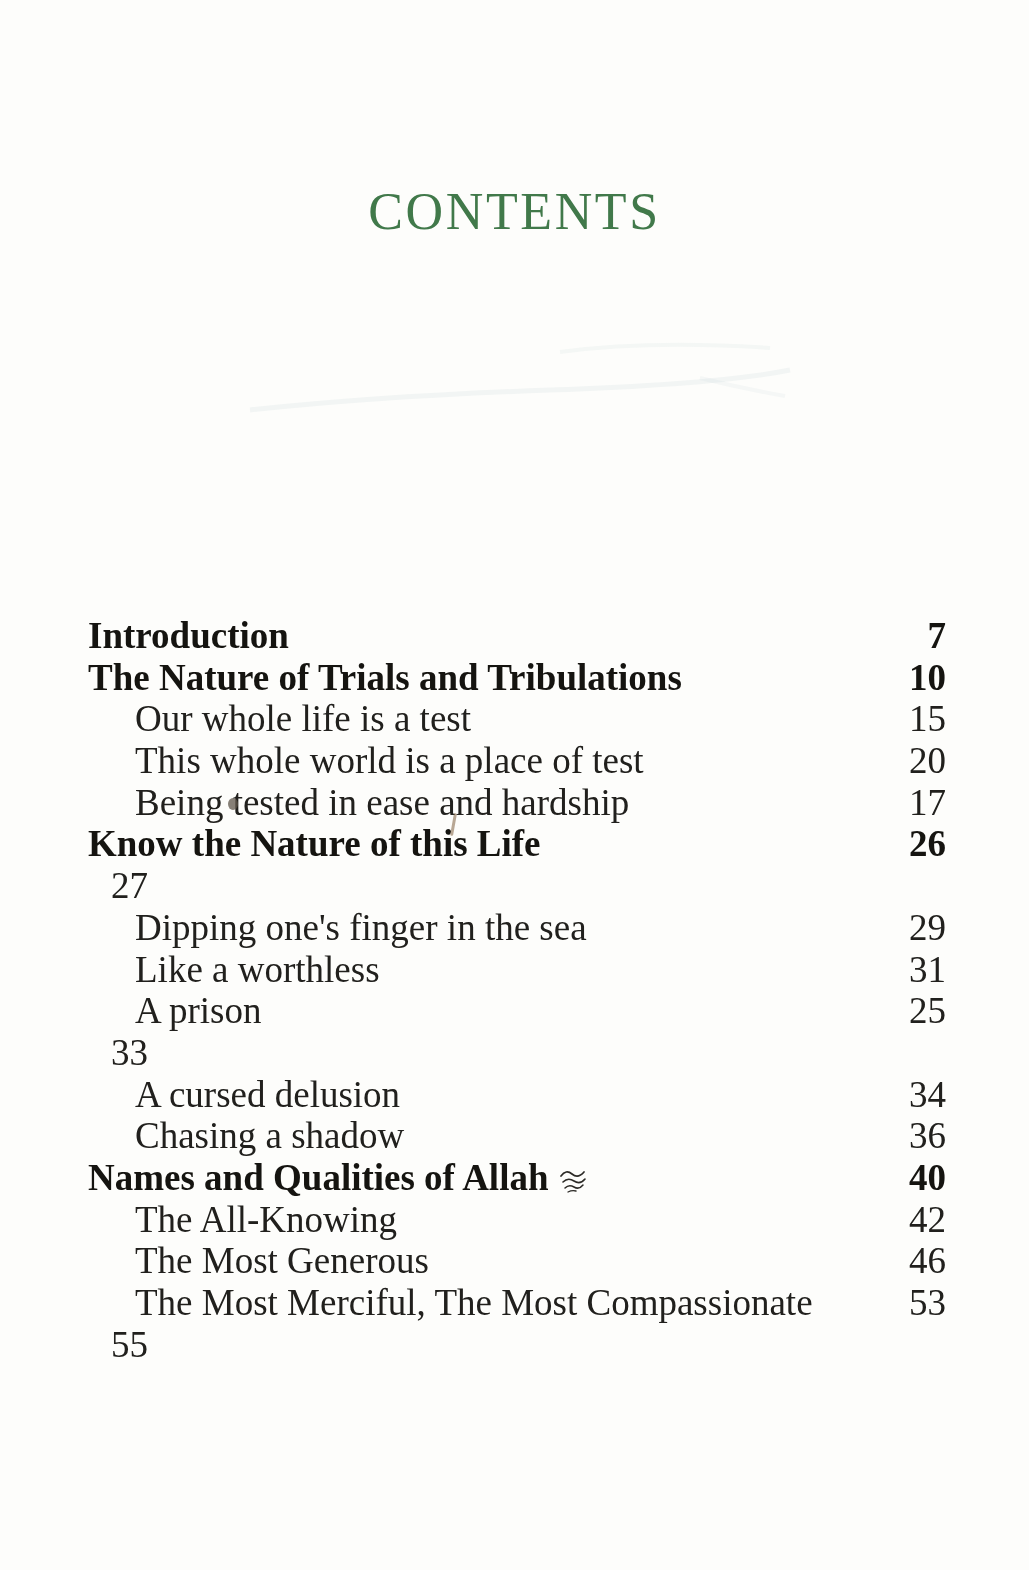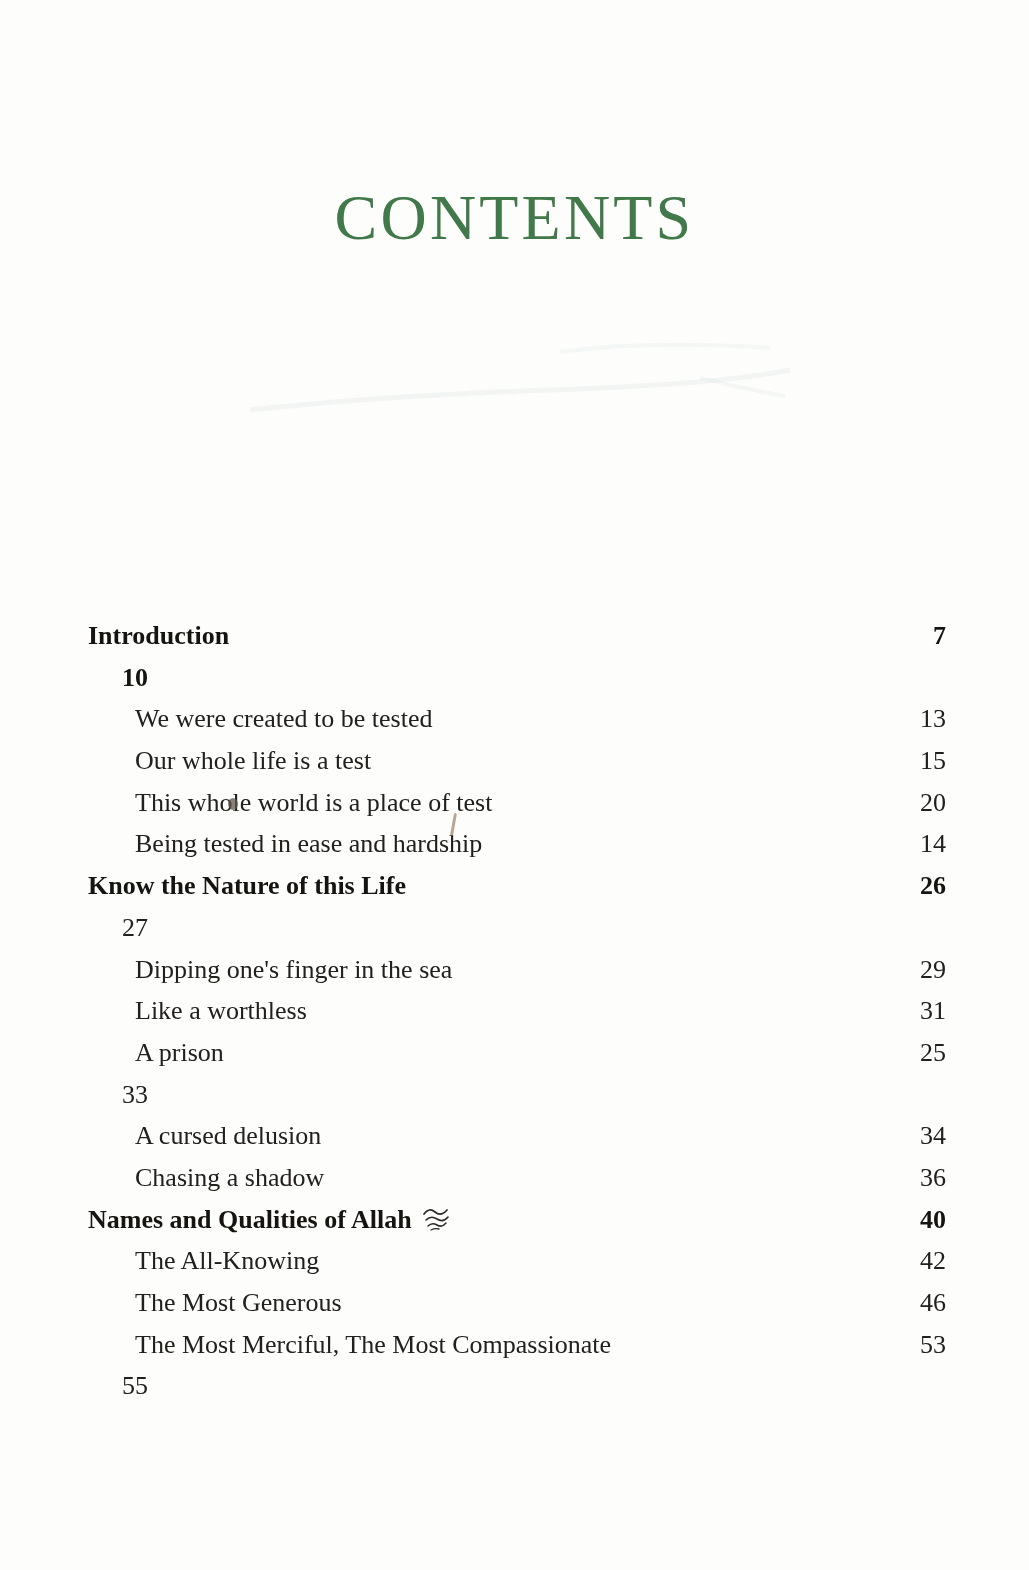--- a/index.html
+++ b/index.html
@@ -19,7 +19,7 @@
     text-align:center;
     font-family:"Liberation Serif","DejaVu Serif",serif;
     font-weight:400;
-    font-size:64px;
+    font-size:52px;
     line-height:1;
     letter-spacing:0.05em;
     color:#41794a;

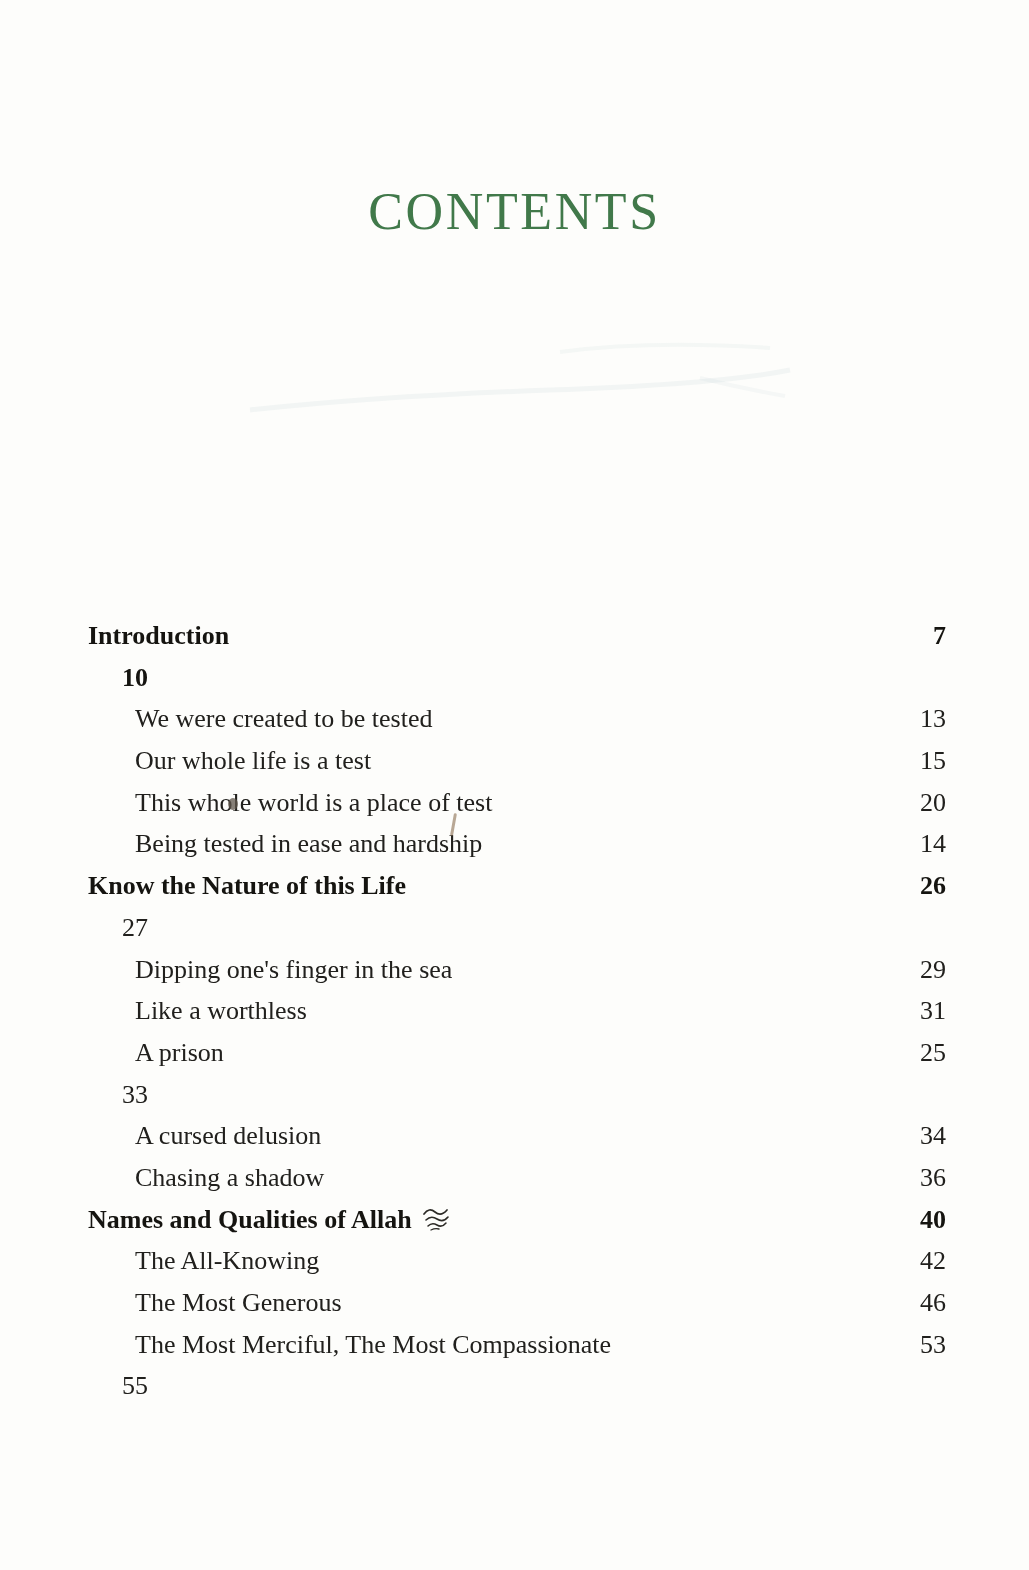--- a/index.html
+++ b/index.html
@@ -40,7 +40,7 @@
     align-items:center;
     height:41.7px;
     line-height:41.7px;
-    font-size:26px;
+    font-size:37px;
     white-space:nowrap;
   }
   .row.bold{font-weight:700;color:#151410;}

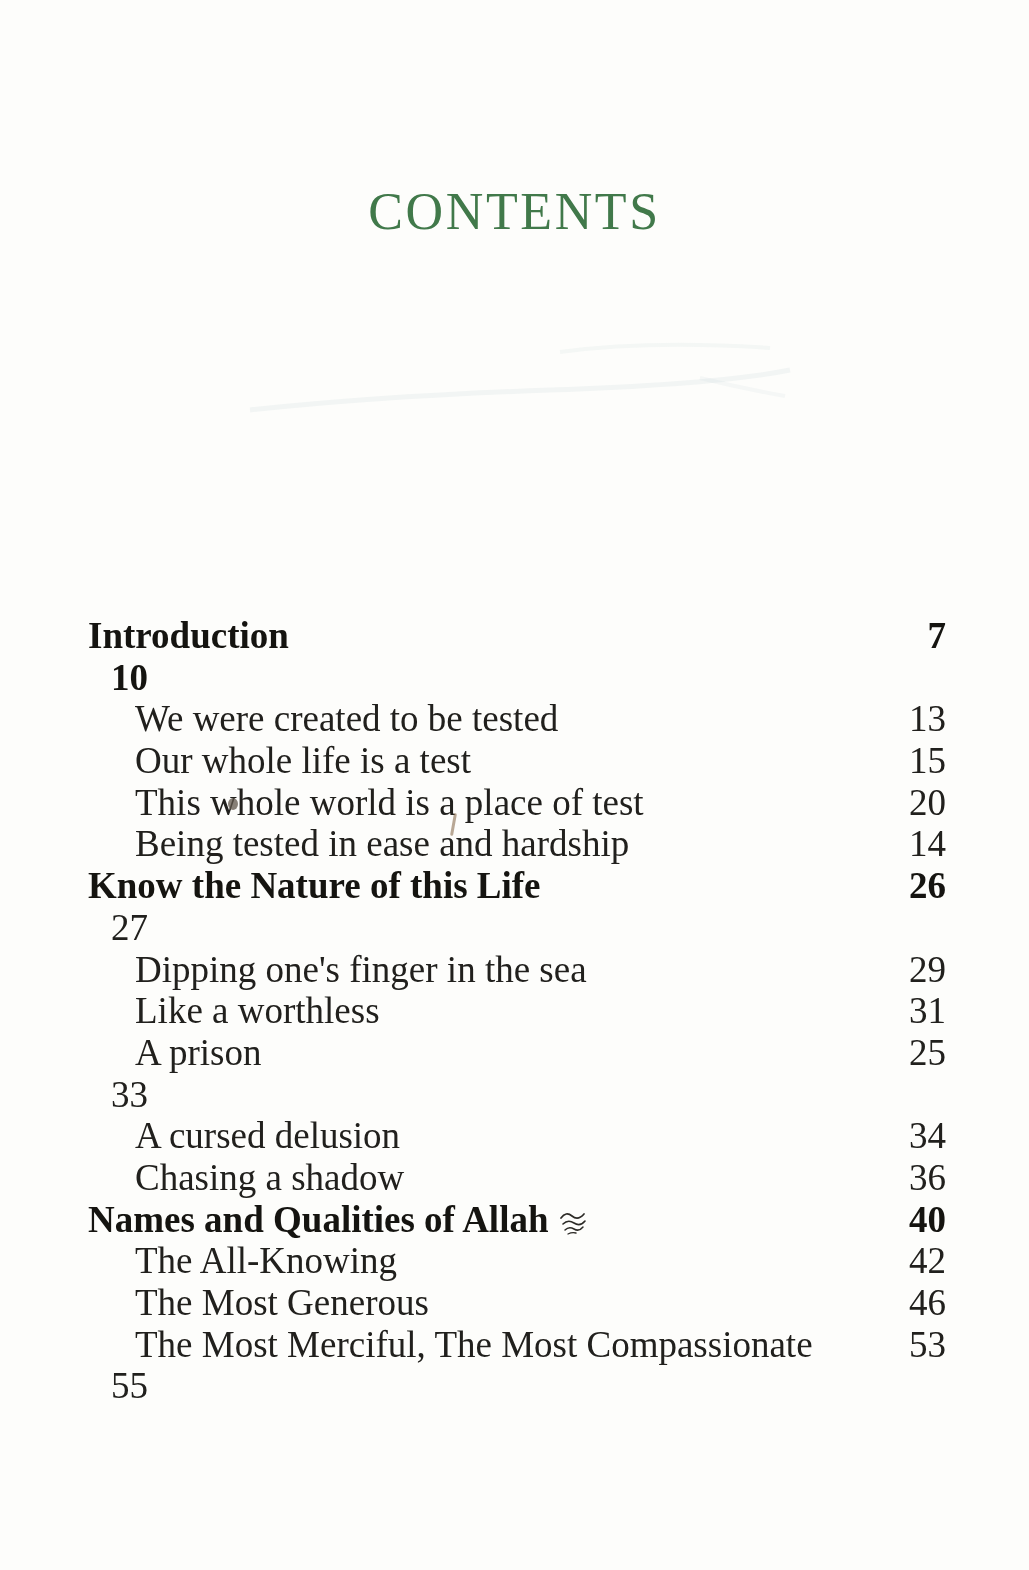--- a/index.html
+++ b/index.html
@@ -93,6 +93,7 @@
         <span class="pagenum">7</span>
       </div>
       <div class="row lvl0 bold">
+        <span class="label">The Nature of Trials and Tribulations</span>
         <span class="pagenum">10</span>
       </div>
       <div class="row lvl1">

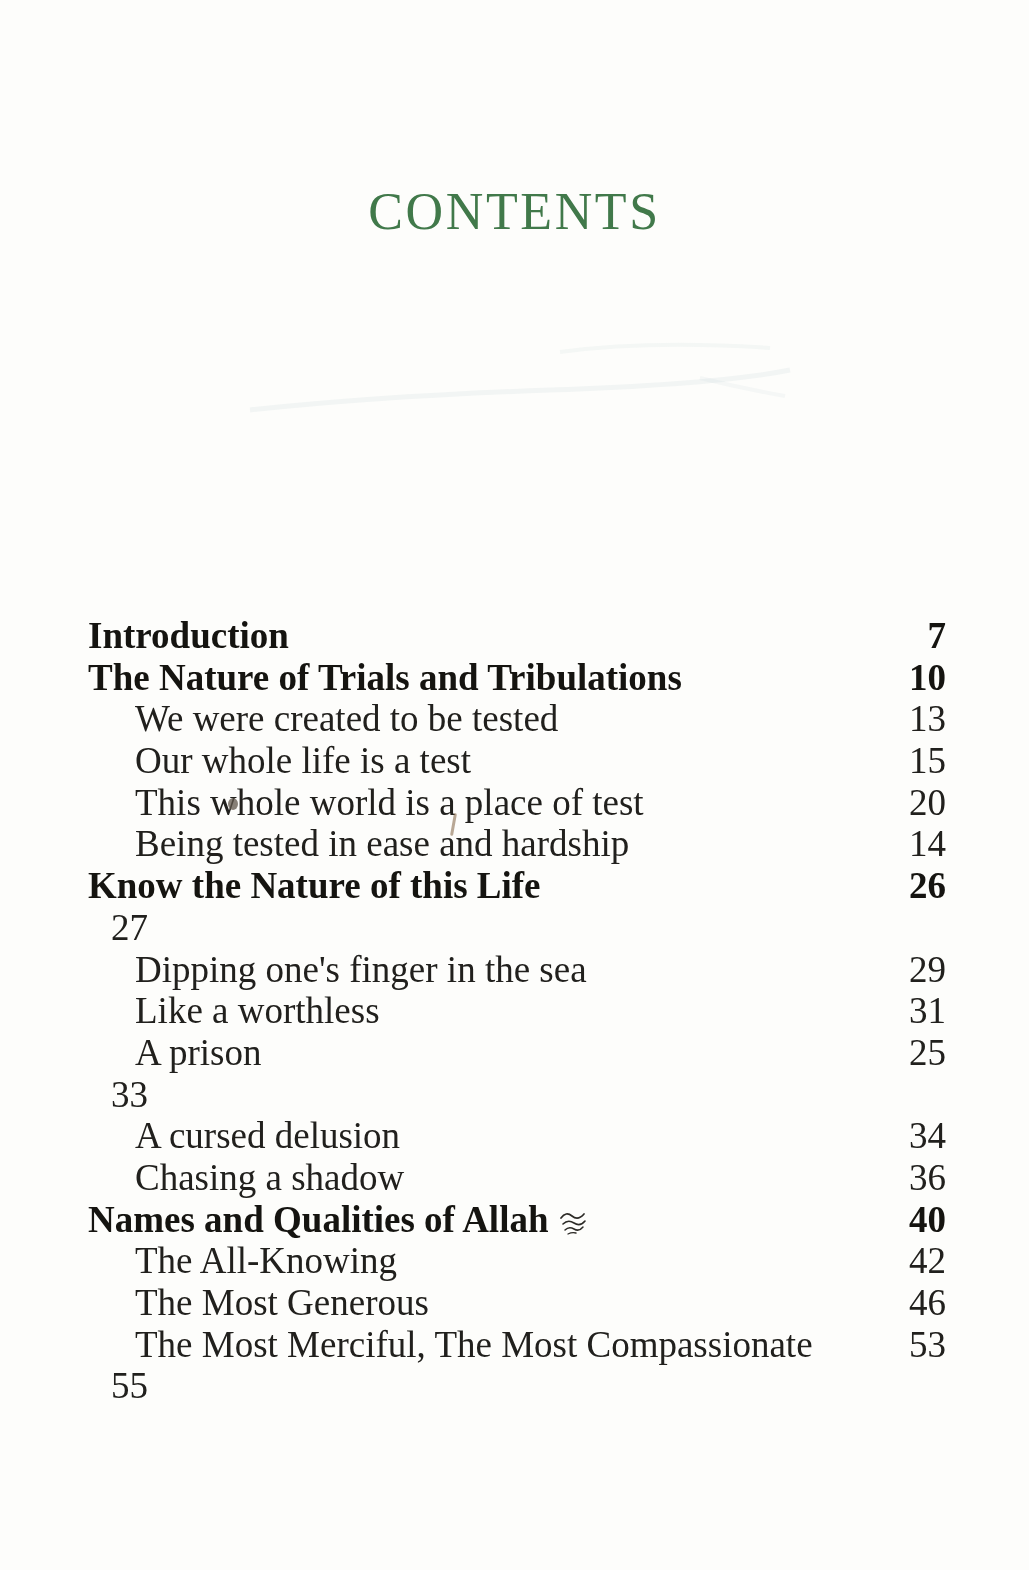--- a/index.html
+++ b/index.html
@@ -97,10 +97,6 @@
         <span class="pagenum">10</span>
       </div>
       <div class="row lvl1">
-        <span class="label">We were created to be tested</span>
-        <span class="pagenum">13</span>
-      </div>
-      <div class="row lvl1">
         <span class="label">Our whole life is a test</span>
         <span class="pagenum">15</span>
       </div>

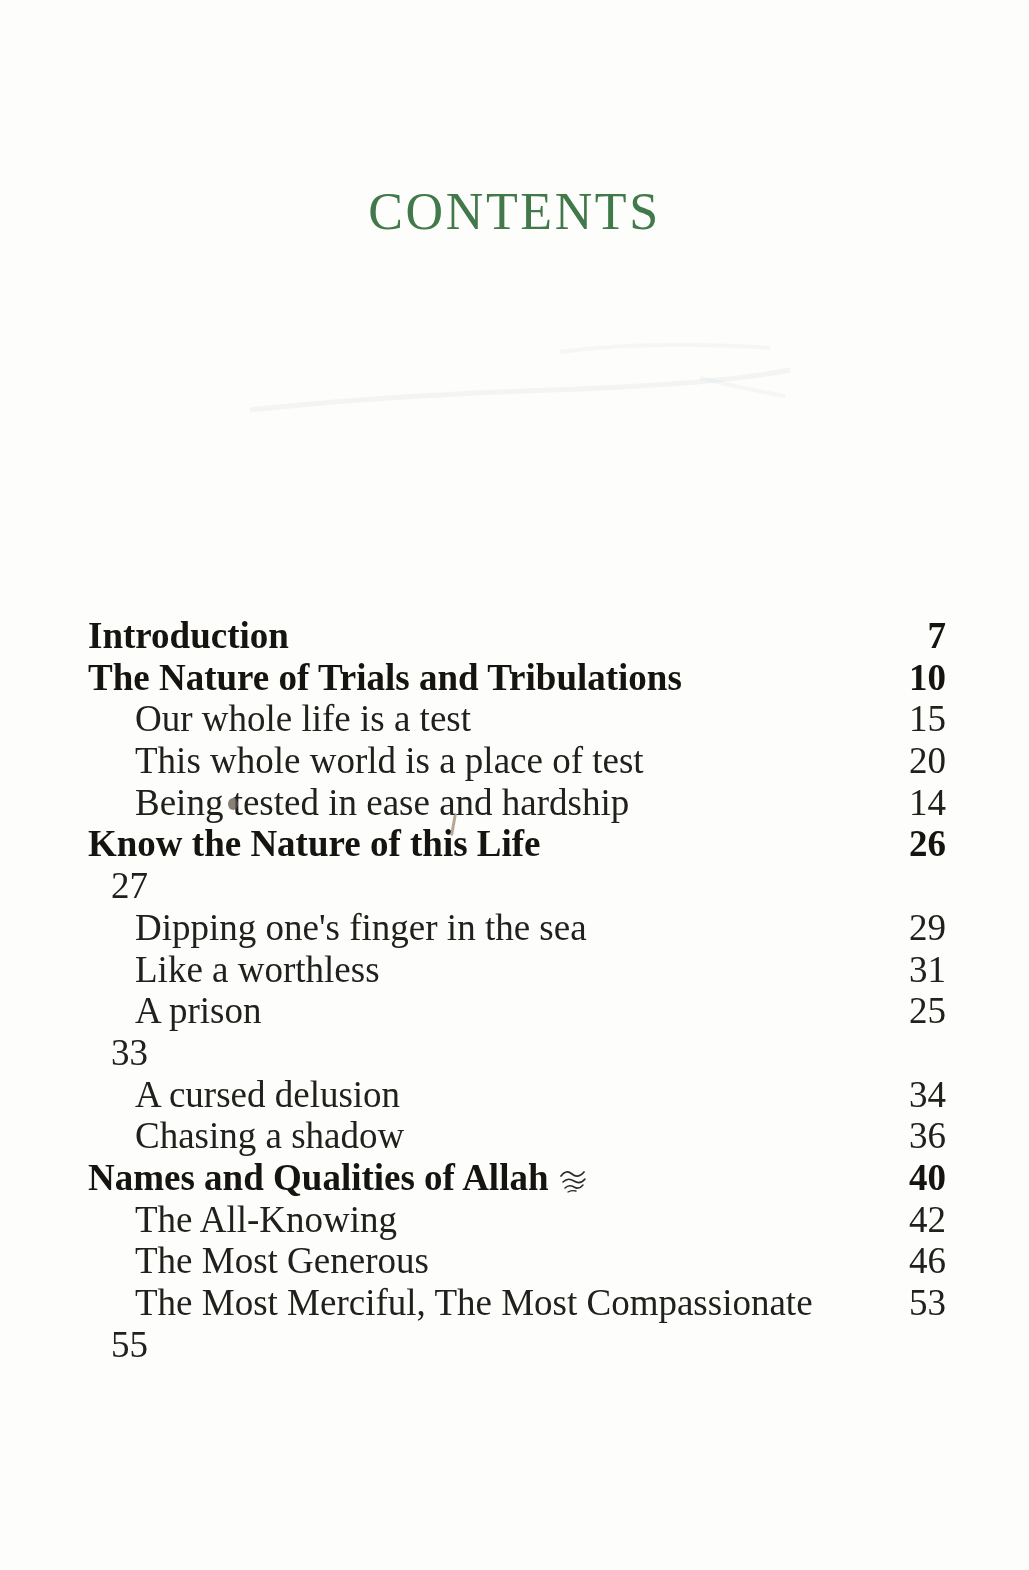--- a/index.html
+++ b/index.html
@@ -106,7 +106,7 @@
       </div>
       <div class="row lvl1">
         <span class="label">Being tested in ease and hardship</span>
-        <span class="pagenum">14</span>
+        <span class="pagenum">17</span>
       </div>
       <div class="row lvl0 bold">
         <span class="label">Know the Nature of this Life</span>

